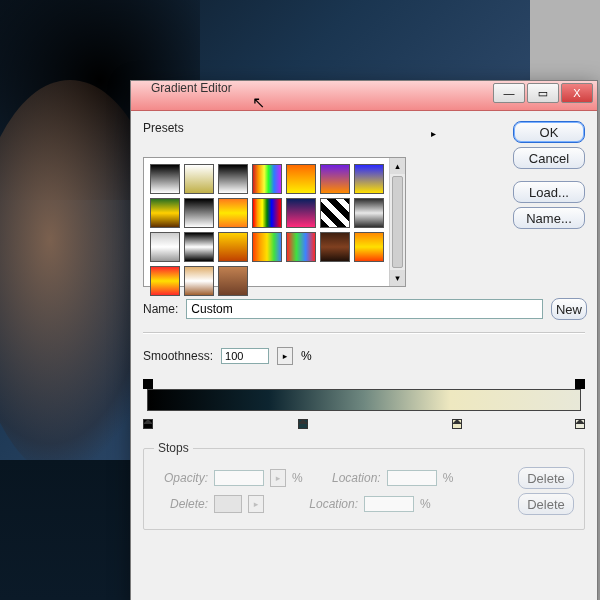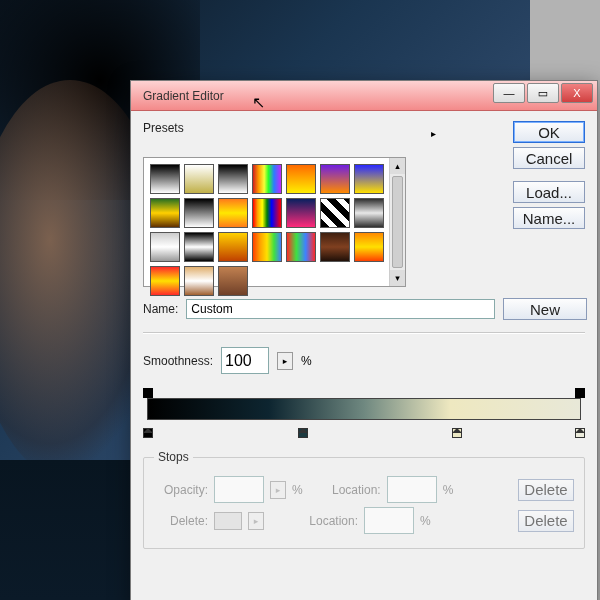--- a/index.html
+++ b/index.html
@@ -35,7 +35,7 @@
   .titlebar {
     height: 30px; background: linear-gradient(#fdd2d2, #f38a8a);
     border-bottom: 1px solid #c56060; position: relative;
-    display: flex; align-items: center; padding: 0 12px;
+    display: flex; padding: 0 20px;
   }
   .titlebar-title { font-size: 12px; color: #333; }
   .winbtns { position: absolute; right: 4px; top: 2px; display: flex; gap: 0; }

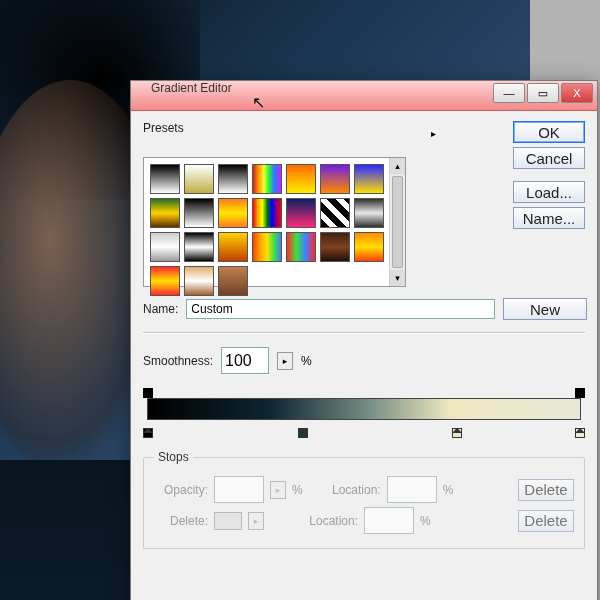--- a/index.html
+++ b/index.html
@@ -53,7 +53,7 @@
   .side-btns { position:absolute; right:12px; top:10px; width:72px; display:flex; flex-direction:column; gap:4px; }
   .btn {
     height:22px; border:1px solid #8a9ab8; background:linear-gradient(#fdfdfd,#e3e9f2);
-    border-radius:0; font-size:15px; color:#222; cursor:pointer;
+    border-radius:8px; font-size:13px; color:#222; cursor:pointer;
     display:flex; align-items:center; justify-content:center;
   }
   .btn.default { border:1px solid #2b6dd6; box-shadow: 0 0 0 1px #7ab0ff inset; }

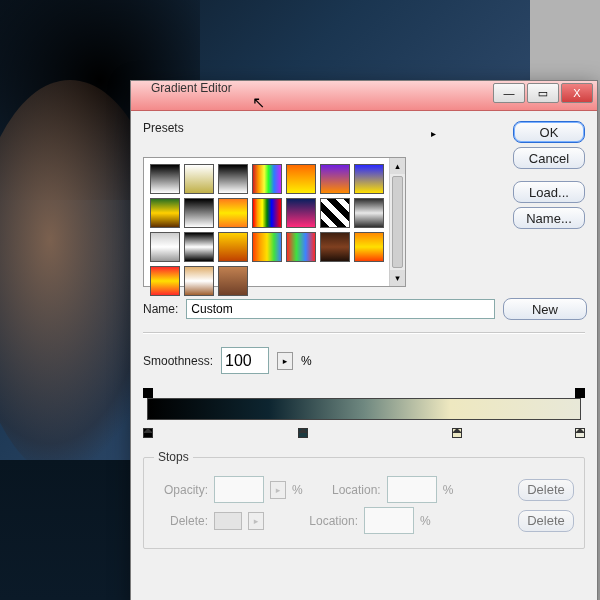--- a/index.html
+++ b/index.html
@@ -75,7 +75,7 @@
   .row { display:flex; align-items:center; gap:8px; margin-top:14px; font-size:12px; }
   .row label { color:#222; }
   .text-input { flex:1; height:20px; border:1px solid #8aa; background:#fff; padding:0 4px; font-size:12px; }
-  .name-row .btn { width:84px; }
+  .name-row .btn { width:36px; }
 
   .hr { margin:12px 0 8px 0; height:1px; background:#c8c8c8; box-shadow:0 1px 0 #fff; }
 

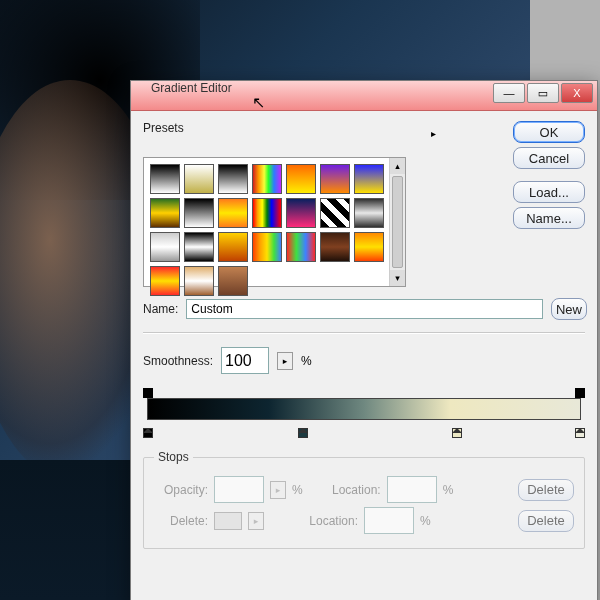--- a/index.html
+++ b/index.html
@@ -79,7 +79,7 @@
 
   .hr { margin:12px 0 8px 0; height:1px; background:#c8c8c8; box-shadow:0 1px 0 #fff; }
 
-  .inline-input { width:48px; height:27px; border:1px solid #8aa; background:#fff; font-size:16px; padding:0 3px; }
+  .inline-input { width:48px; height:16px; border:1px solid #8aa; background:#fff; font-size:11px; padding:0 3px; }
   .mini-btn { width:16px; height:18px; border:1px solid #999; background:#eee; font-size:9px; display:flex; align-items:center; justify-content:center; }
 
   .select { height:20px; border:1px solid #8aa; background:#fff; font-size:12px; padding:0 4px 0 4px; display:flex; align-items:center; gap:6px; }

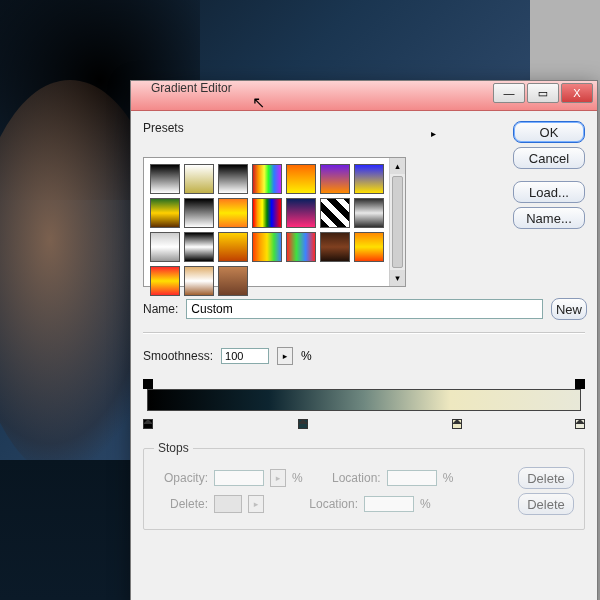--- a/index.html
+++ b/index.html
@@ -103,7 +103,7 @@
   .fieldset { border:1px solid #ccc; border-radius:2px; padding:8px 10px 10px 10px; margin-top:12px; font-size:12px; }
   .fieldset legend { font-size:12px; color:#333; padding:0 4px; }
   .stop-row { display:flex; align-items:center; gap:6px; margin:4px 0; color:#888; }
-  .stop-row .lbl { min-width:54px; text-align:right; }
+  .stop-row .lbl { min-width:54px; text-align:right;font-style:italic; }
   .stop-row input { width:50px; }
   .stop-row .del { width:56px; }
   .color-well { width:28px; height:18px; border:1px solid #999; background:#ddd; }

